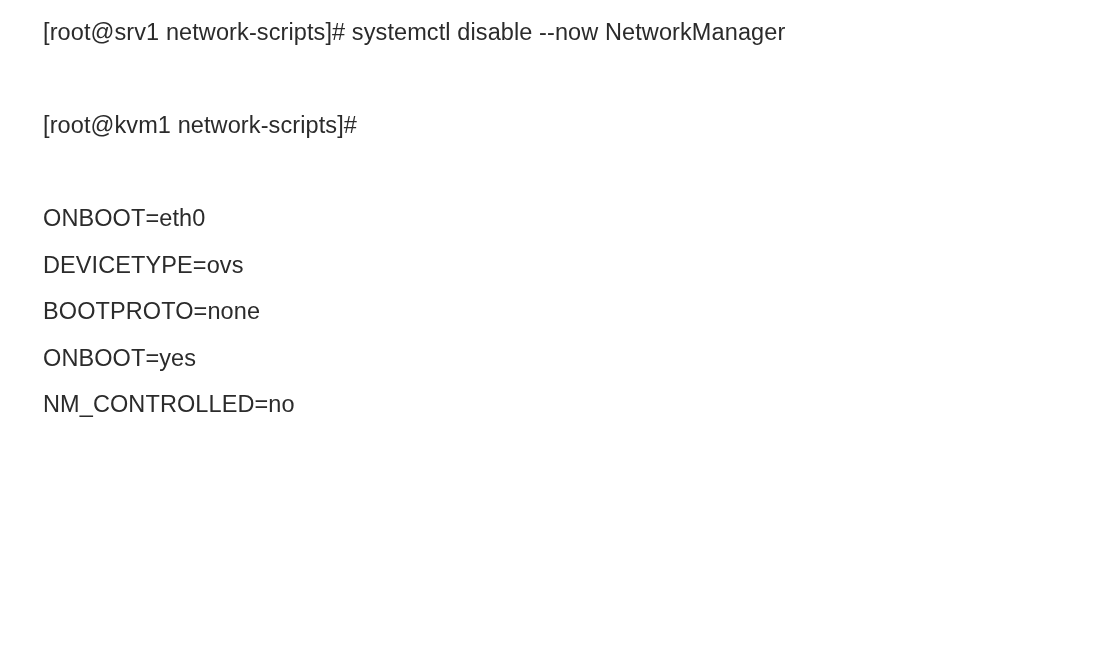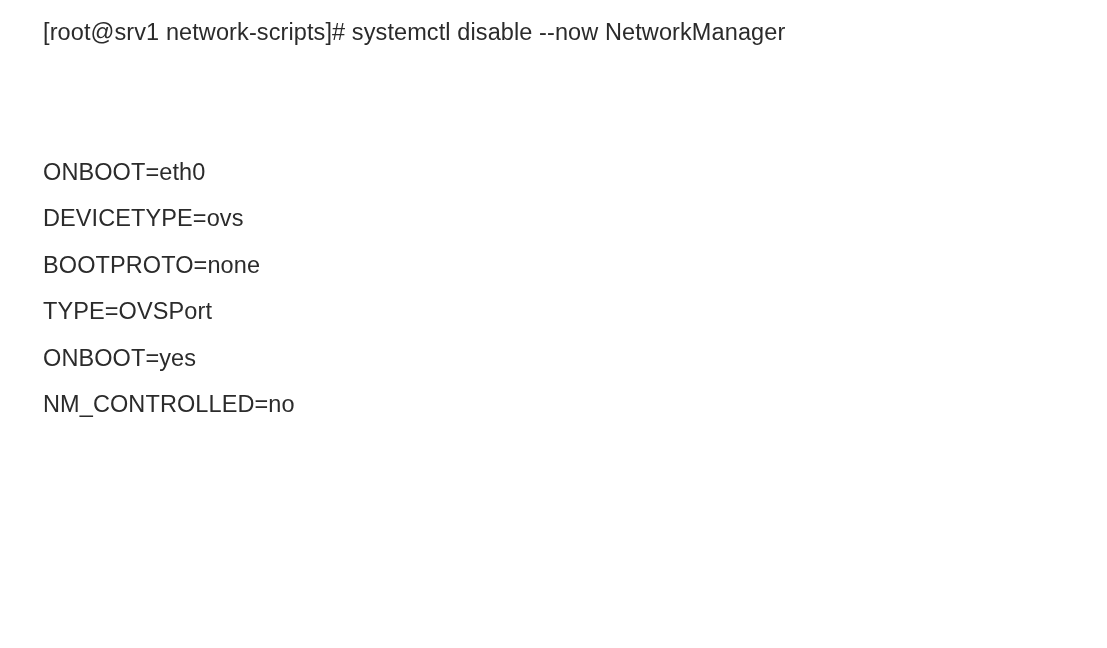--- a/index.html
+++ b/index.html
@@ -53,6 +53,7 @@
 
     <div class="block-gap"></div>
 
+    <div class="line">[root@kvm1 network-scripts]#</div>
 
     <div class="block-gap"></div>
 

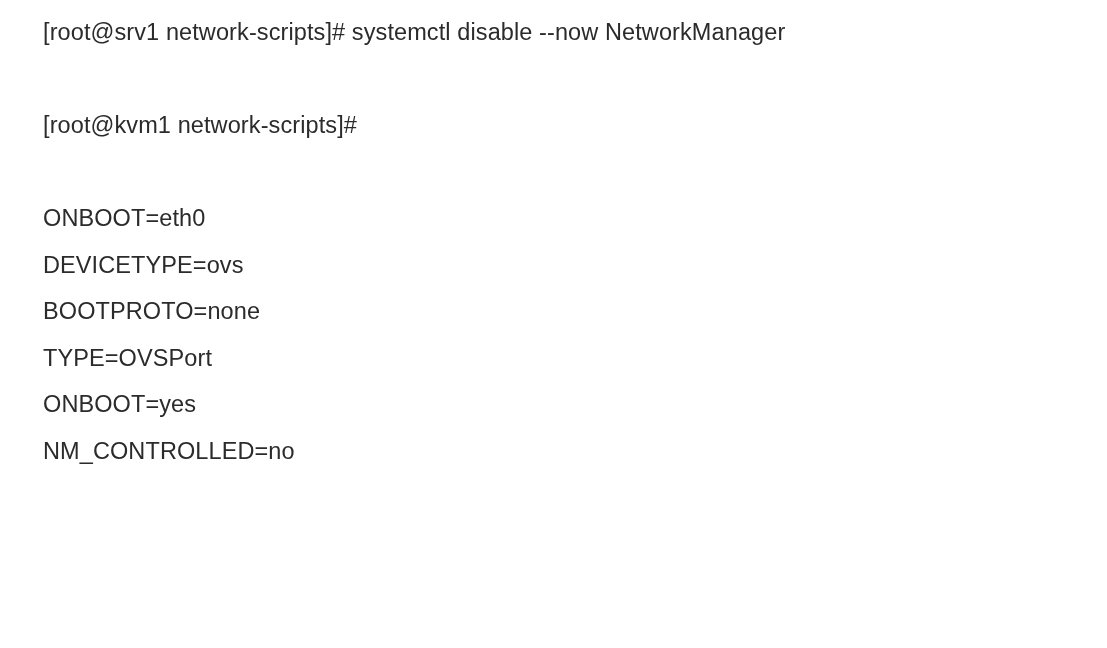--- a/index.html
+++ b/index.html
@@ -61,7 +61,6 @@
       <div class="line">ONBOOT=eth0</div>
       <div class="line">DEVICETYPE=ovs</div>
       <div class="line">BOOTPROTO=none</div>
-      <div class="line">TYPE=OVSPort</div>
       <div class="line">ONBOOT=yes</div>
       <div class="line">NM_CONTROLLED=no</div>
     </div>

